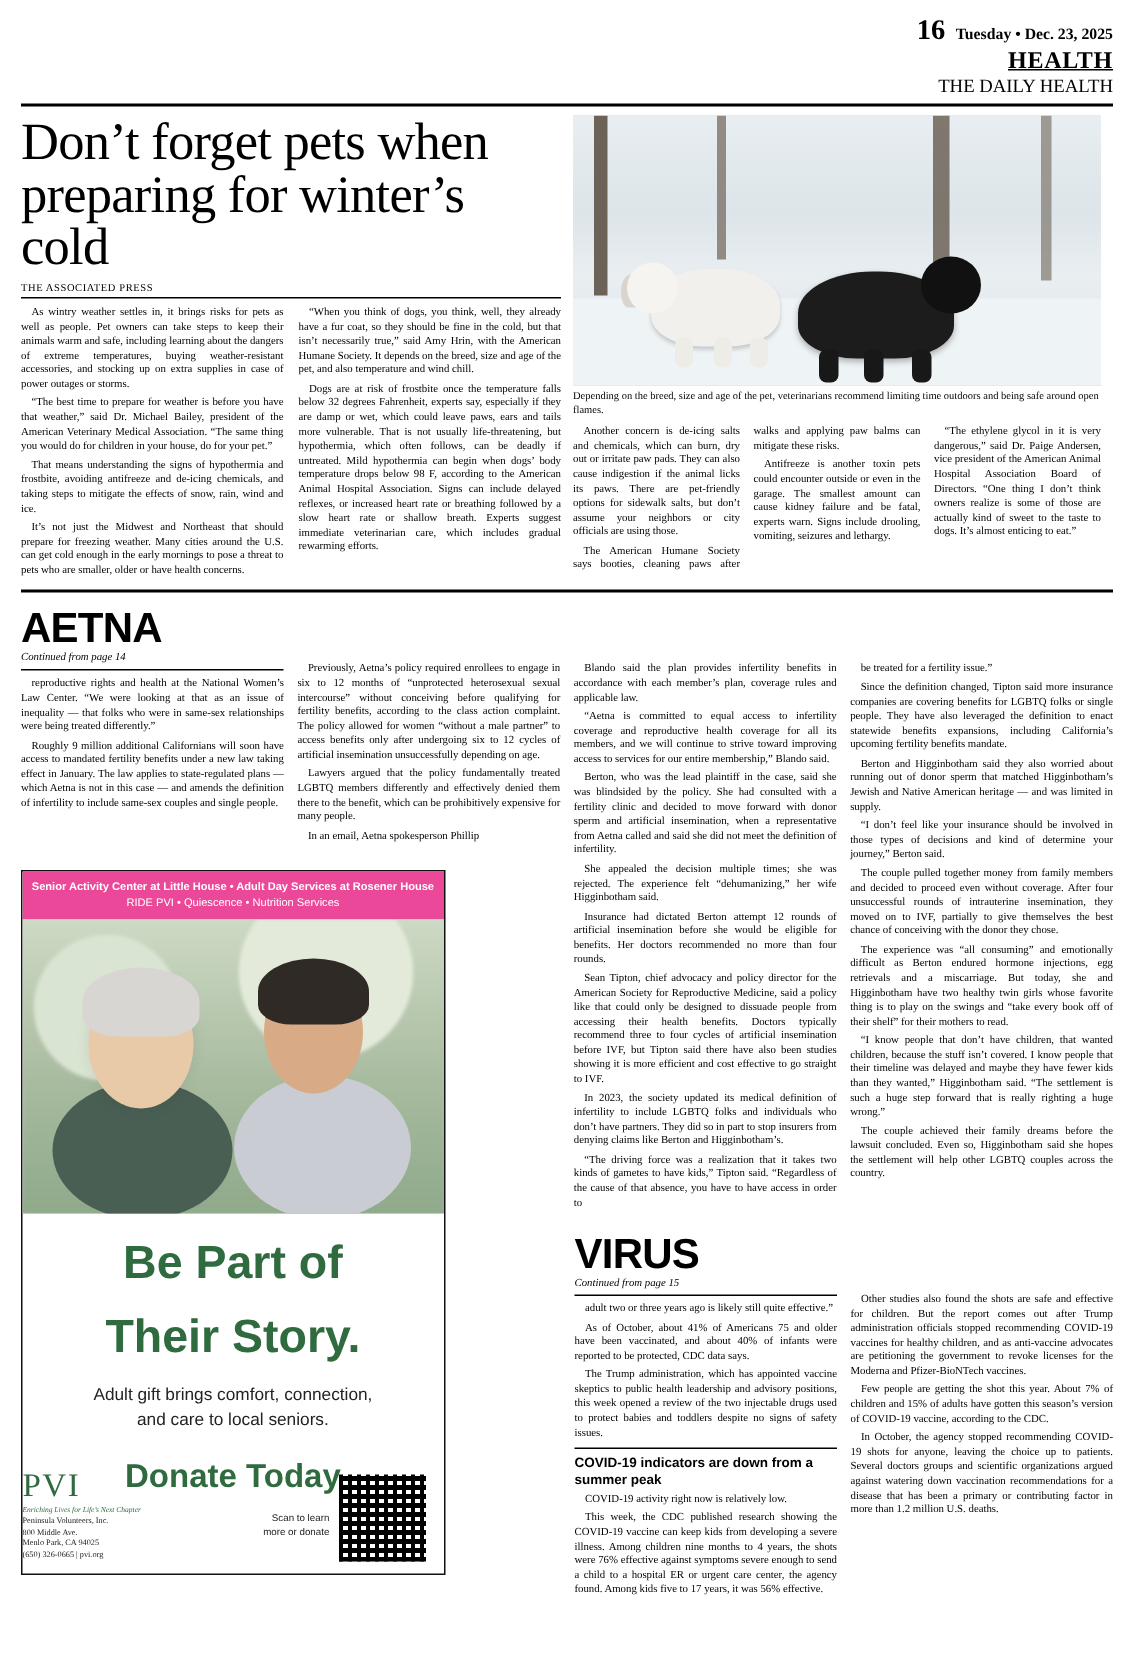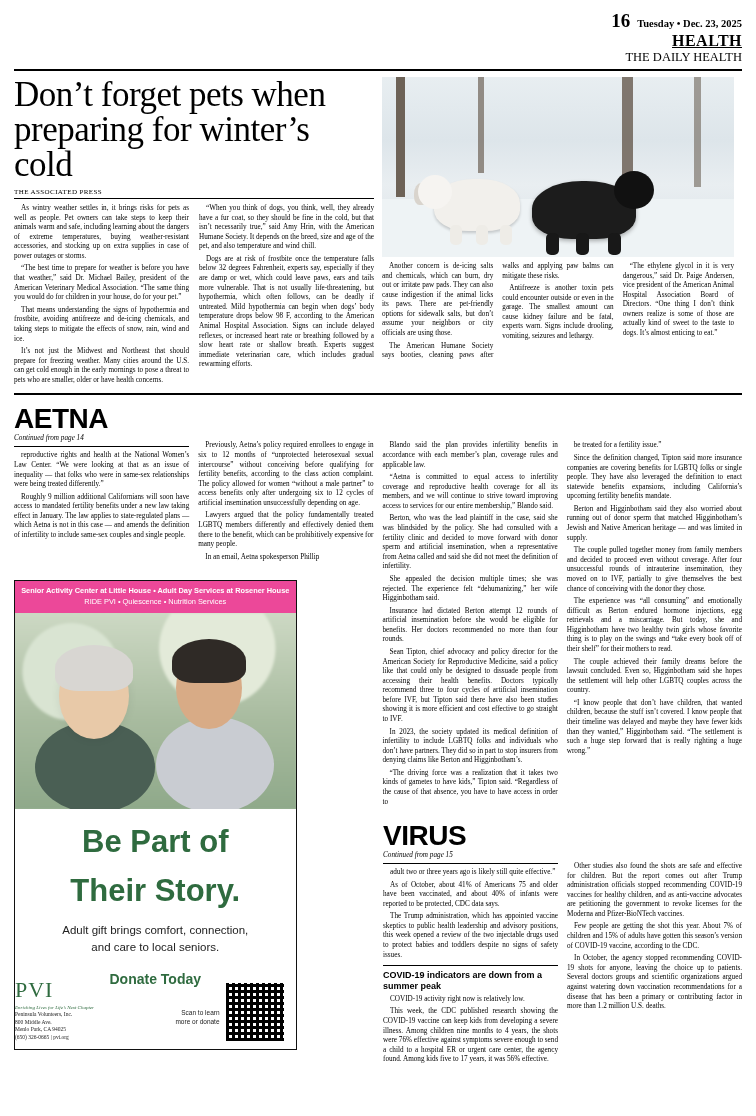--- a/index.html
+++ b/index.html
@@ -144,6 +144,7 @@
             <span class="leg" style="left:76px"></span>
         </div>
       </div>
+      <div class="cap">Depending on the breed, size and age of the pet, veterinarians recommend limiting time outdoors and being safe around open flames.</div>
 
       <div class="cols3" style="margin-top:5px;">
         <p class="body">Another concern is de-icing salts and chemicals, which can burn, dry out or irritate paw pads. They can also cause indigestion if the animal licks its paws. There are pet-friendly options for sidewalk salts, but don’t assume your neighbors or city officials are using those.</p>

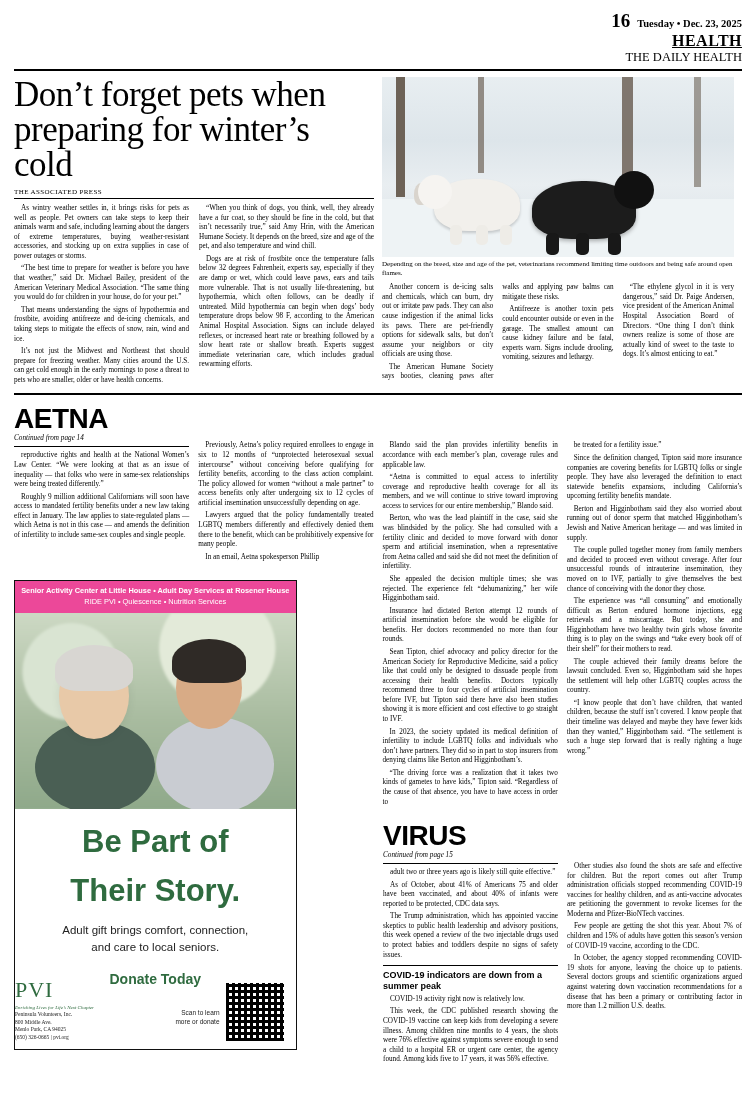--- a/index.html
+++ b/index.html
@@ -191,6 +191,7 @@
       <p class="body">be treated for a fertility issue.”</p>
       <p class="body">Since the definition changed, Tipton said more insurance companies are covering benefits for LGBTQ folks or single people. They have also leveraged the definition to enact statewide benefits expansions, including California’s upcoming fertility benefits mandate.</p>
       <p class="body">Berton and Higginbotham said they also worried about running out of donor sperm that matched Higginbotham’s Jewish and Native American heritage — and was limited in supply.</p>
+      <p class="body">“I don’t feel like your insurance should be involved in those types of decisions and kind of determine your journey,” Berton said.</p>
       <p class="body">The couple pulled together money from family members and decided to proceed even without coverage. After four unsuccessful rounds of intrauterine insemination, they moved on to IVF, partially to give themselves the best chance of conceiving with the donor they chose.</p>
       <p class="body">The experience was “all consuming” and emotionally difficult as Berton endured hormone injections, egg retrievals and a miscarriage. But today, she and Higginbotham have two healthy twin girls whose favorite thing is to play on the swings and “take every book off of their shelf” for their mothers to read.</p>
       <p class="body">The couple achieved their family dreams before the lawsuit concluded. Even so, Higginbotham said she hopes the settlement will help other LGBTQ couples across the country.</p>

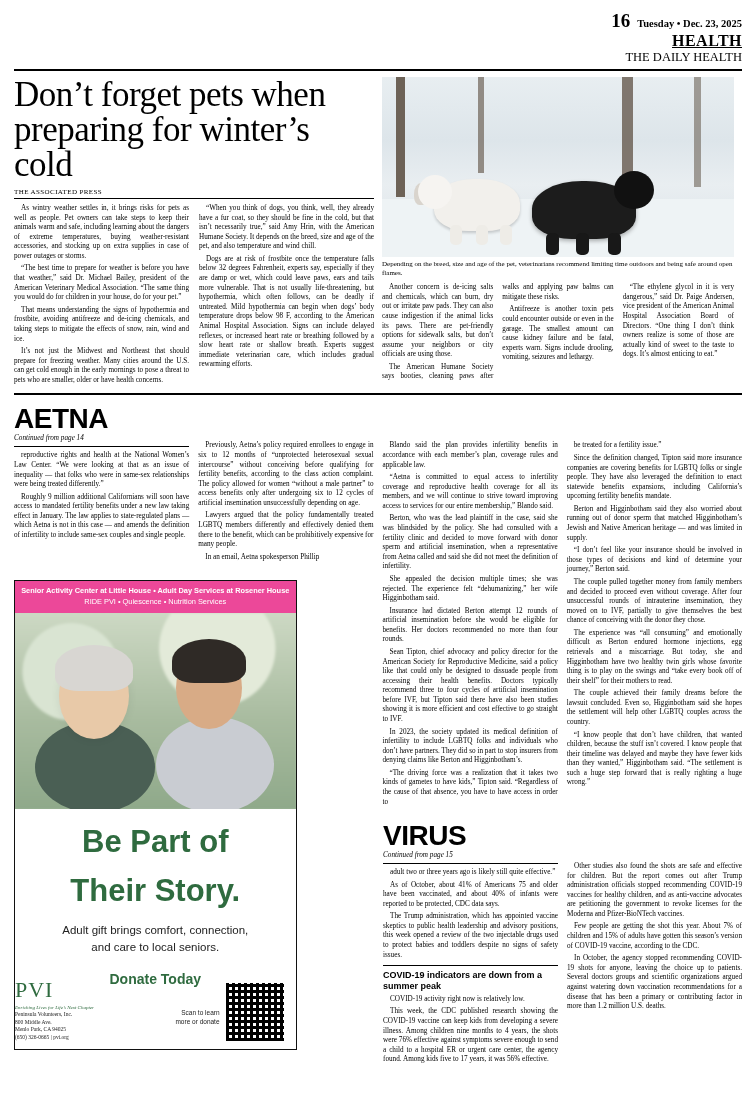--- a/index.html
+++ b/index.html
@@ -194,8 +194,8 @@
       <p class="body">“I don’t feel like your insurance should be involved in those types of decisions and kind of determine your journey,” Berton said.</p>
       <p class="body">The couple pulled together money from family members and decided to proceed even without coverage. After four unsuccessful rounds of intrauterine insemination, they moved on to IVF, partially to give themselves the best chance of conceiving with the donor they chose.</p>
       <p class="body">The experience was “all consuming” and emotionally difficult as Berton endured hormone injections, egg retrievals and a miscarriage. But today, she and Higginbotham have two healthy twin girls whose favorite thing is to play on the swings and “take every book off of their shelf” for their mothers to read.</p>
+      <p class="body">“I know people that don’t have children, that wanted children, because the stuff isn’t covered. I know people that their timeline was delayed and maybe they have fewer kids than they wanted,” Higginbotham said. “The settlement is such a huge step forward that is really righting a huge wrong.”</p>
       <p class="body">The couple achieved their family dreams before the lawsuit concluded. Even so, Higginbotham said she hopes the settlement will help other LGBTQ couples across the country.</p>
-      <p class="body">“I know people that don’t have children, that wanted children, because the stuff isn’t covered. I know people that their timeline was delayed and maybe they have fewer kids than they wanted,” Higginbotham said. “The settlement is such a huge step forward that is really righting a huge wrong.”</p>
     </div>
   </div>
 

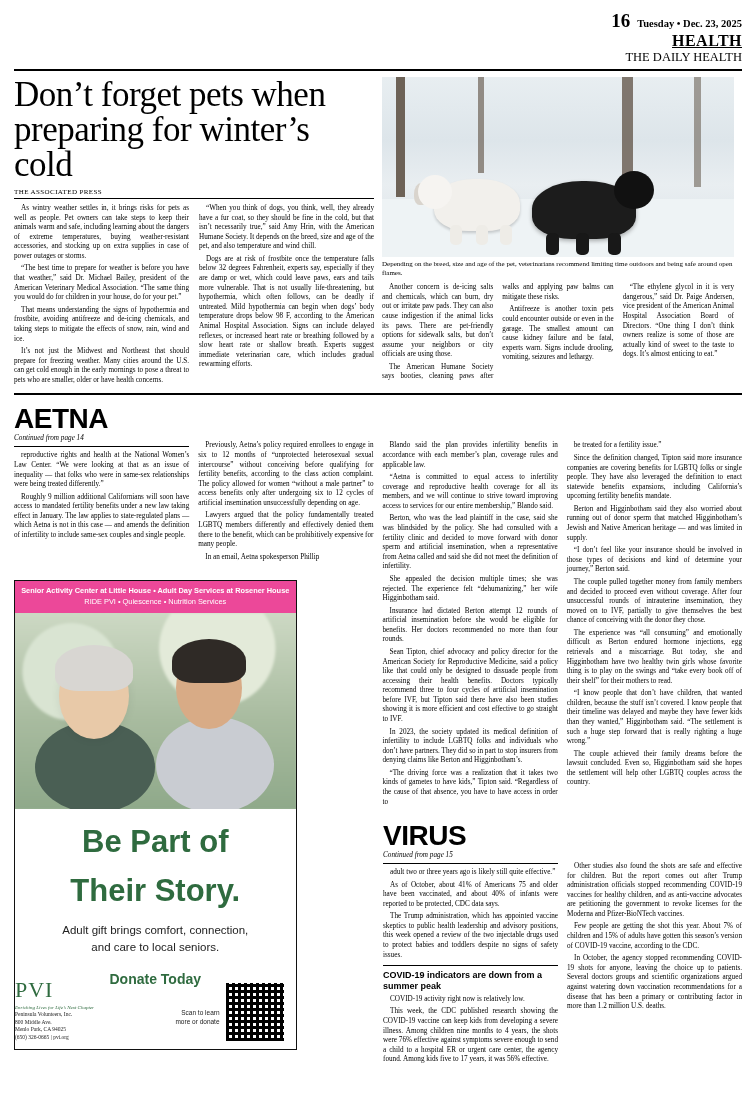--- a/index.html
+++ b/index.html
@@ -84,7 +84,7 @@
   .hairg { position:absolute; right:50px; top:26px; width:74px; height:44px; background:#2f2a26; border-radius:50% 50% 30% 30%; }
   .ad-head { text-align:center; font-family:"Liberation Sans", sans-serif; color:#2f6b3f; font-weight:bold; font-size: 31px; line-height:1.08; margin-top:16px; }
   .ad-sub { text-align:center; font-family:"Liberation Sans", sans-serif; font-size: 11.5px; line-height:1.45; margin-top: 14px; color:#222; }
-  .ad-cta { text-align:center; font-family:"Liberation Sans", sans-serif; color:#2f6b3f; font-weight:bold; font-size: 14px; margin-top: 16px; }
+  .ad-cta { text-align:center; font-family:"Liberation Sans", sans-serif; color:#2f6b3f; font-weight:bold; font-size: 22px; margin-top: 16px; }
   .ad-foot { position:absolute; left:0; right:0; bottom:0; height:86px; padding: 6px 10px; }
   .ad-logo-wrap { position:absolute; left:0; bottom:8px; font-size:5.5px; line-height:1.35; color:#222; }
   .pvi { font-family:"Liberation Serif", serif; font-size: 22px; color:#2f6b3f; letter-spacing:1px; }

